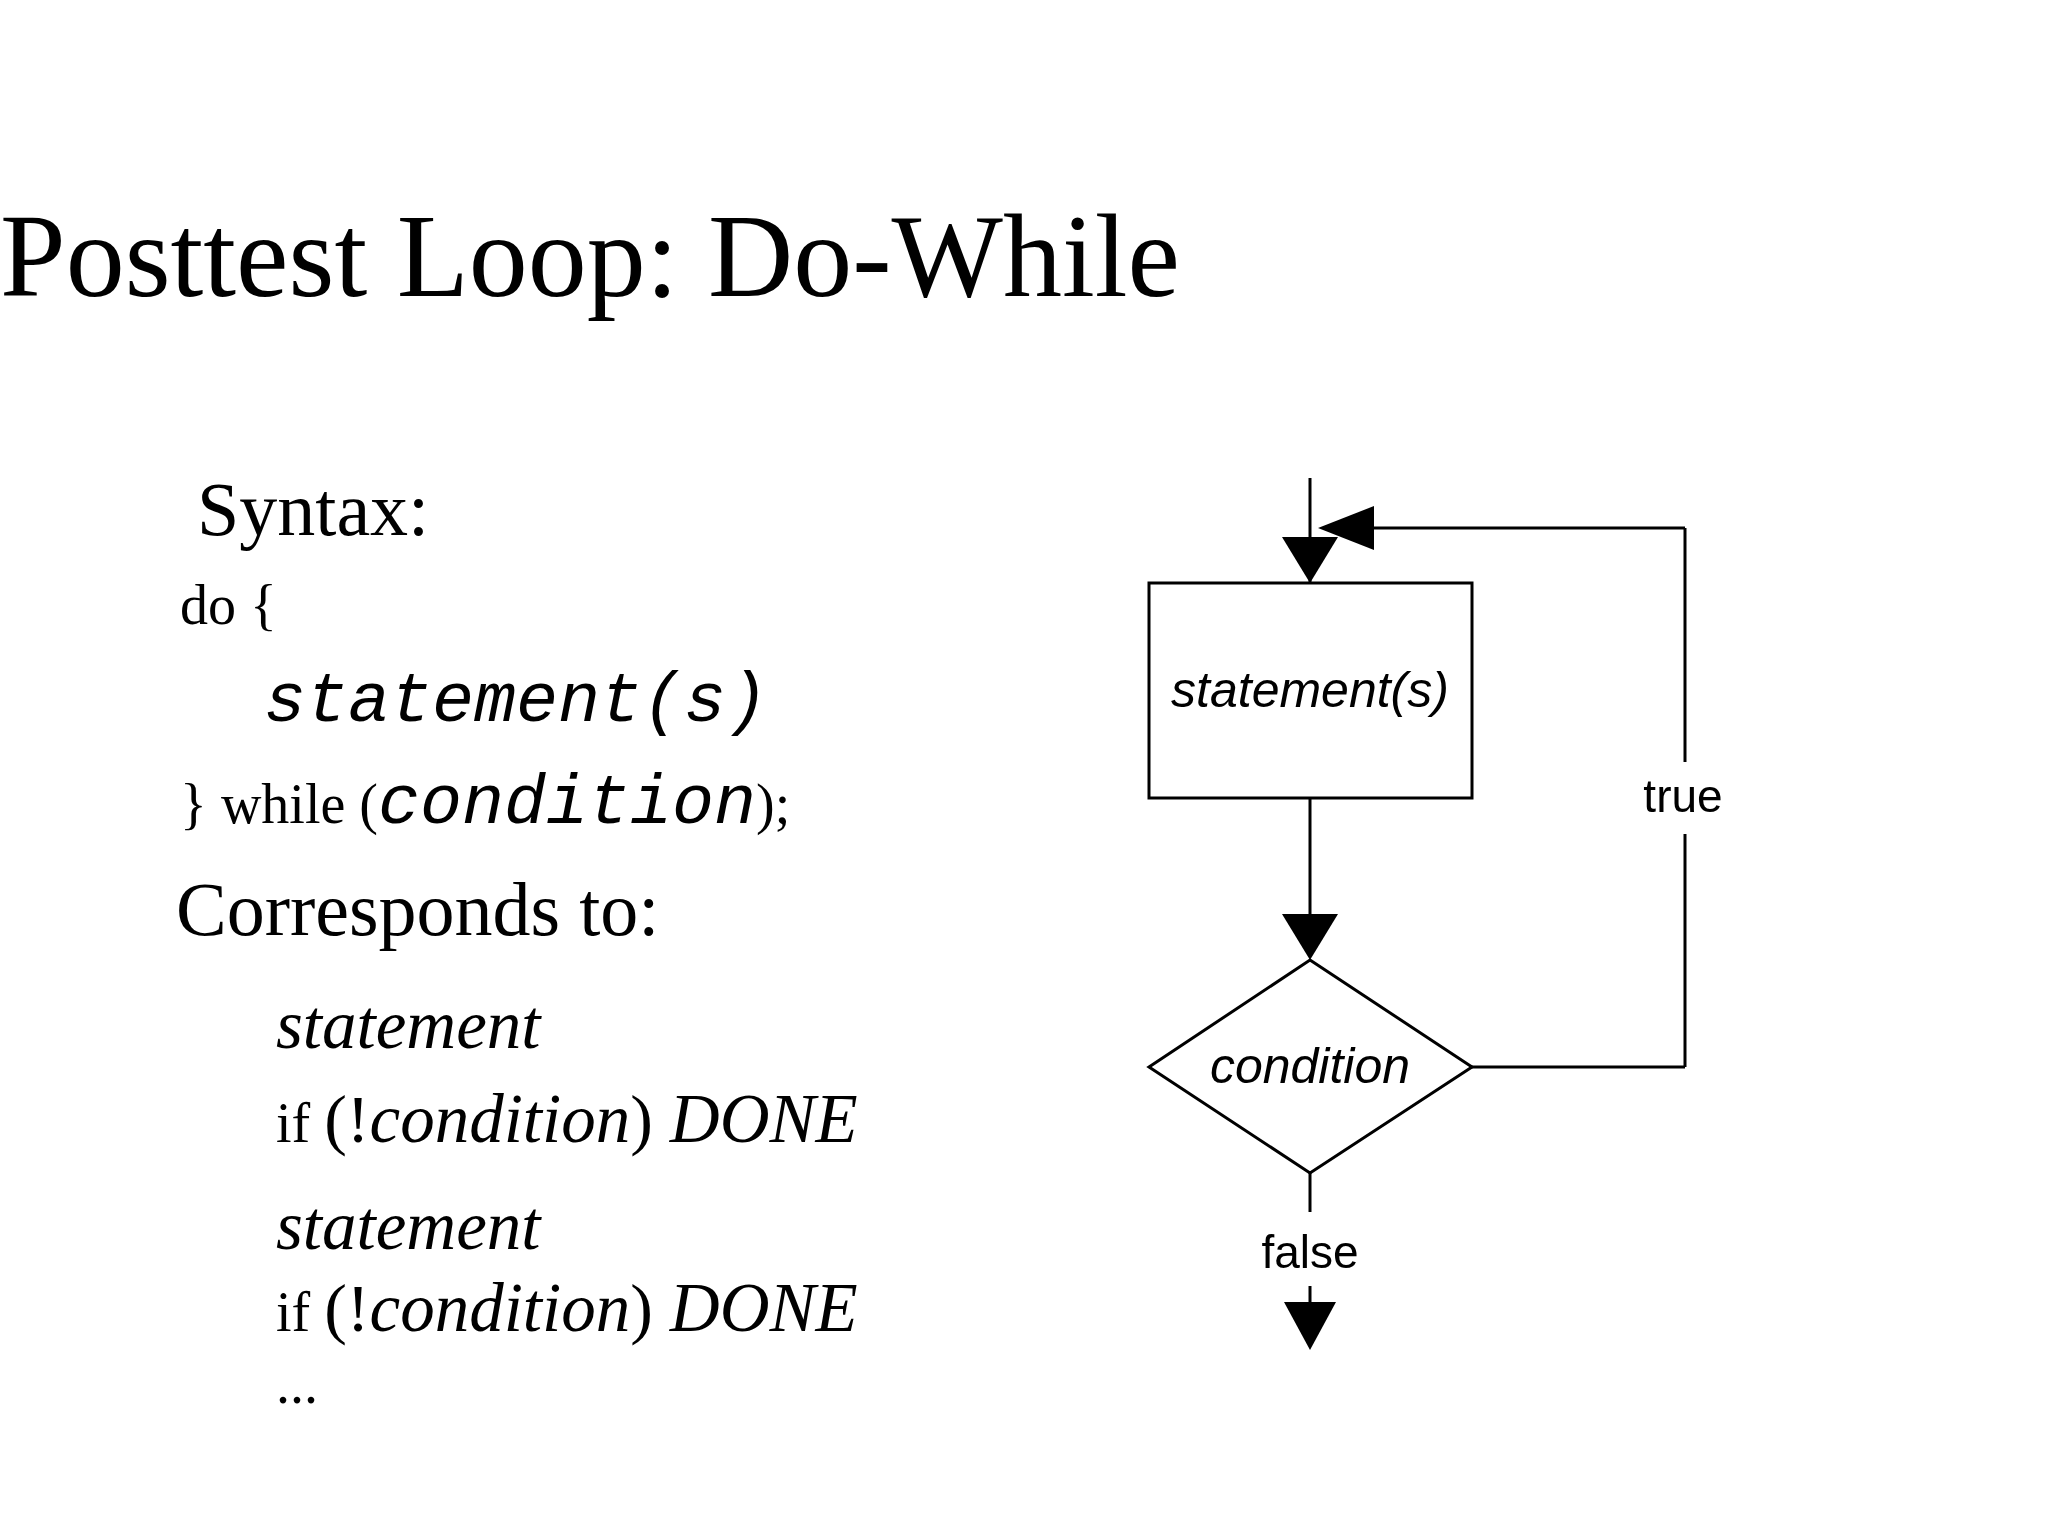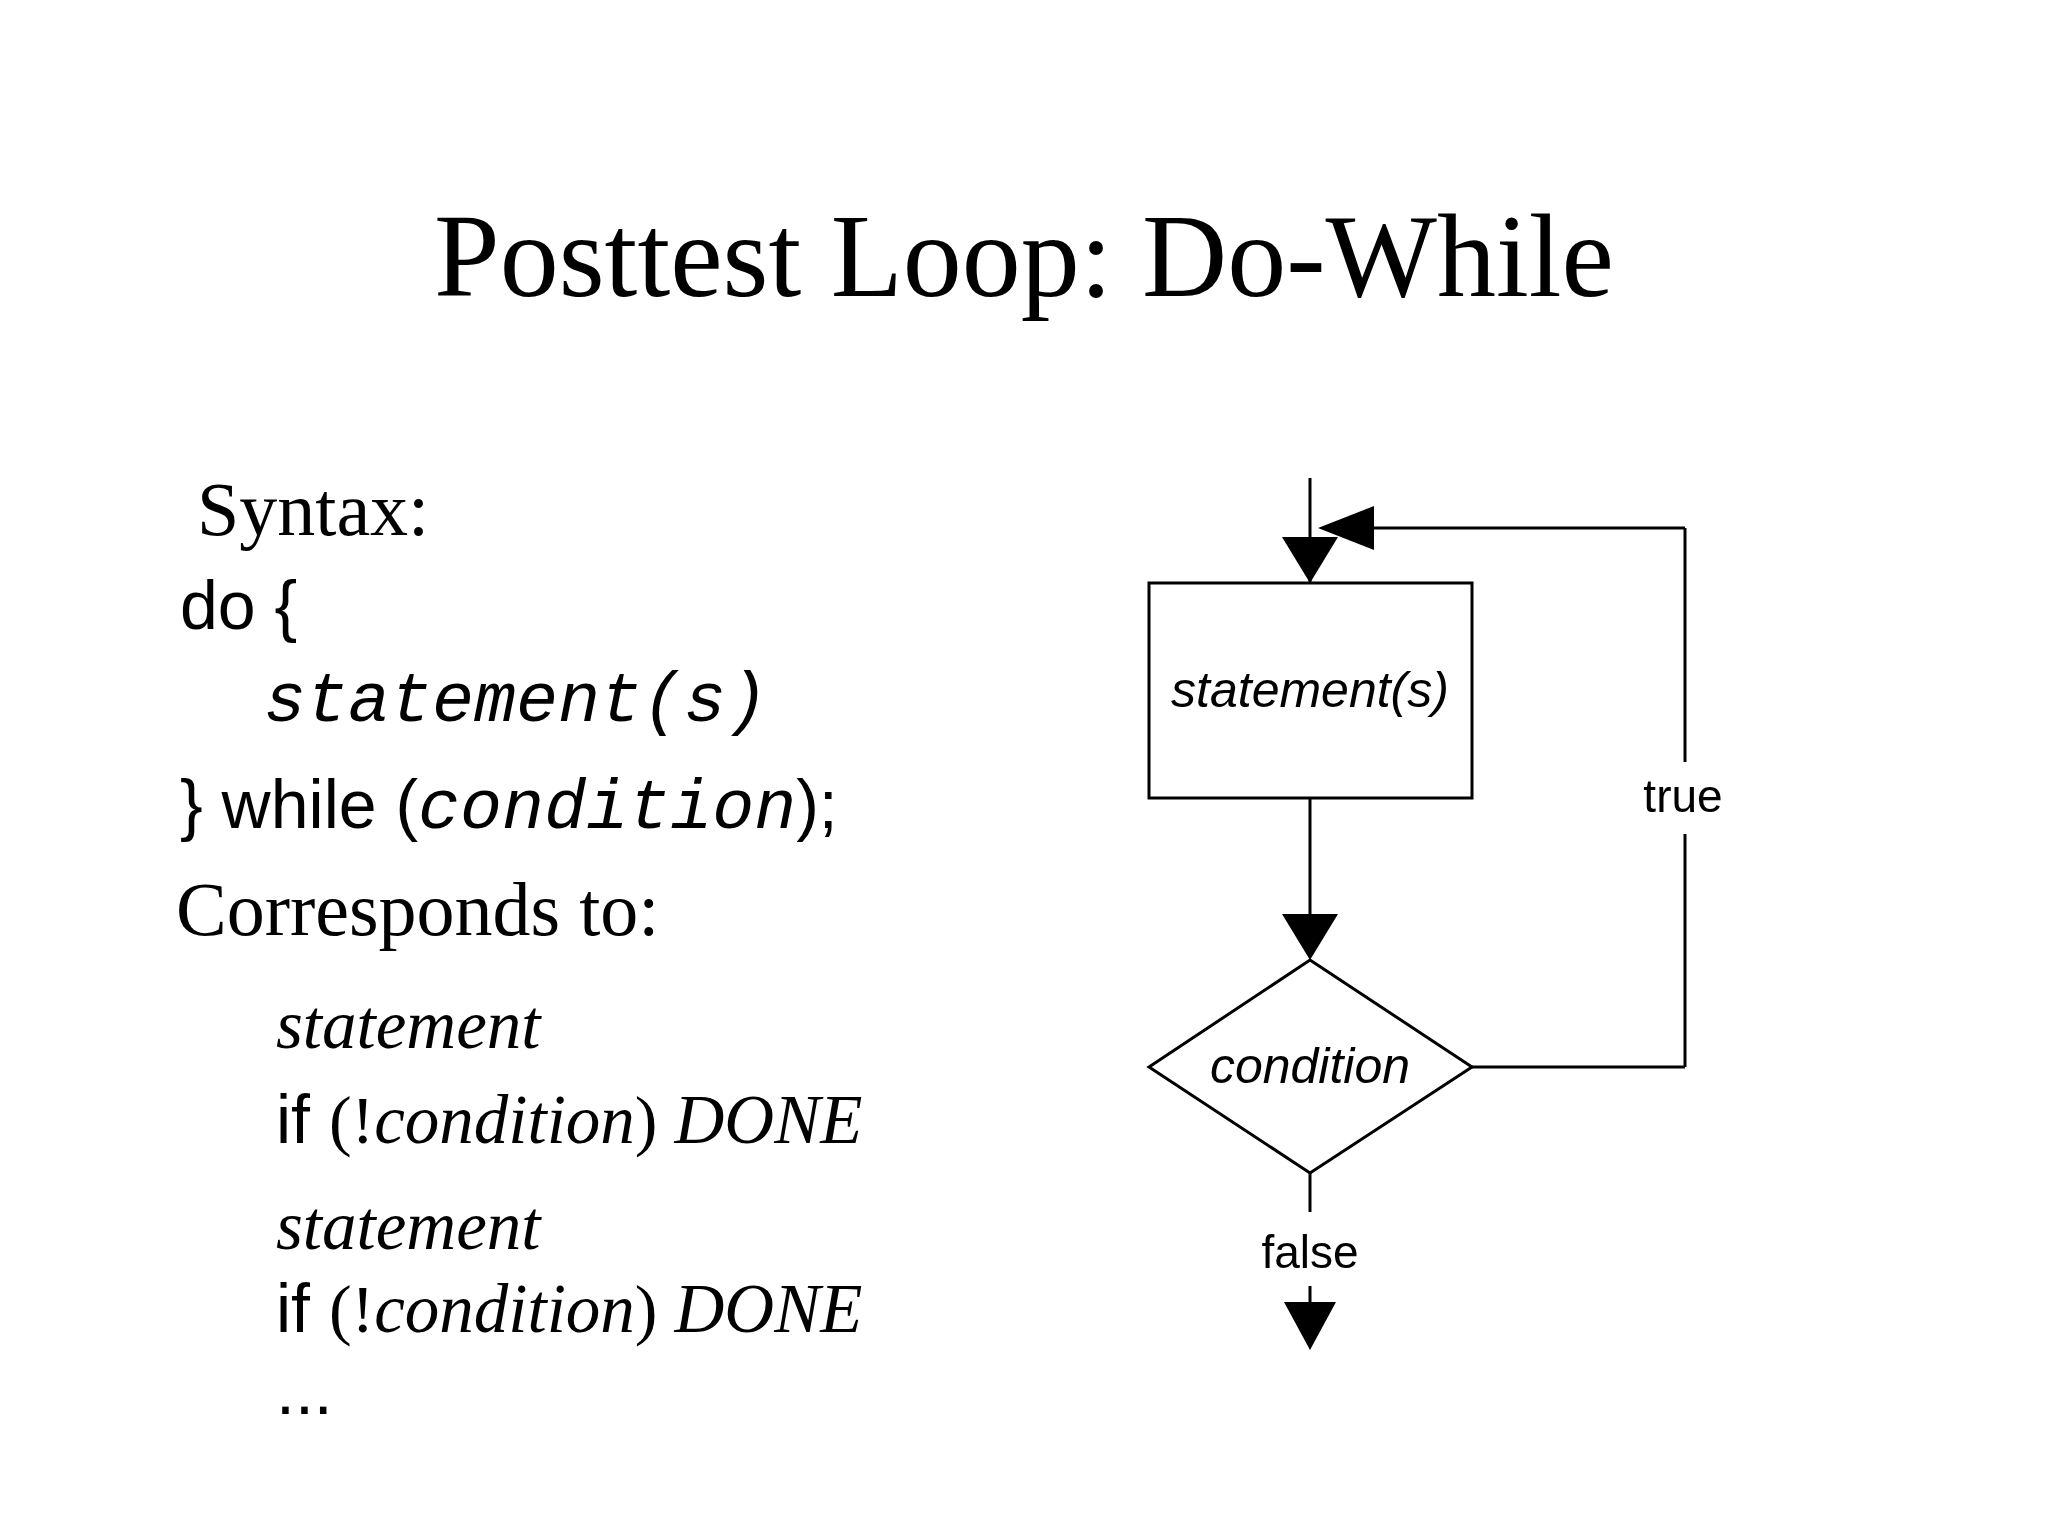--- a/index.html
+++ b/index.html
@@ -14,7 +14,6 @@
 
   #title{
     position:absolute;top:192px;left:0;width:2048px;
-    text-align:center;
     font-family:"Liberation Serif", serif;
     font-size:118px;line-height:1.1;white-space:nowrap;
   }

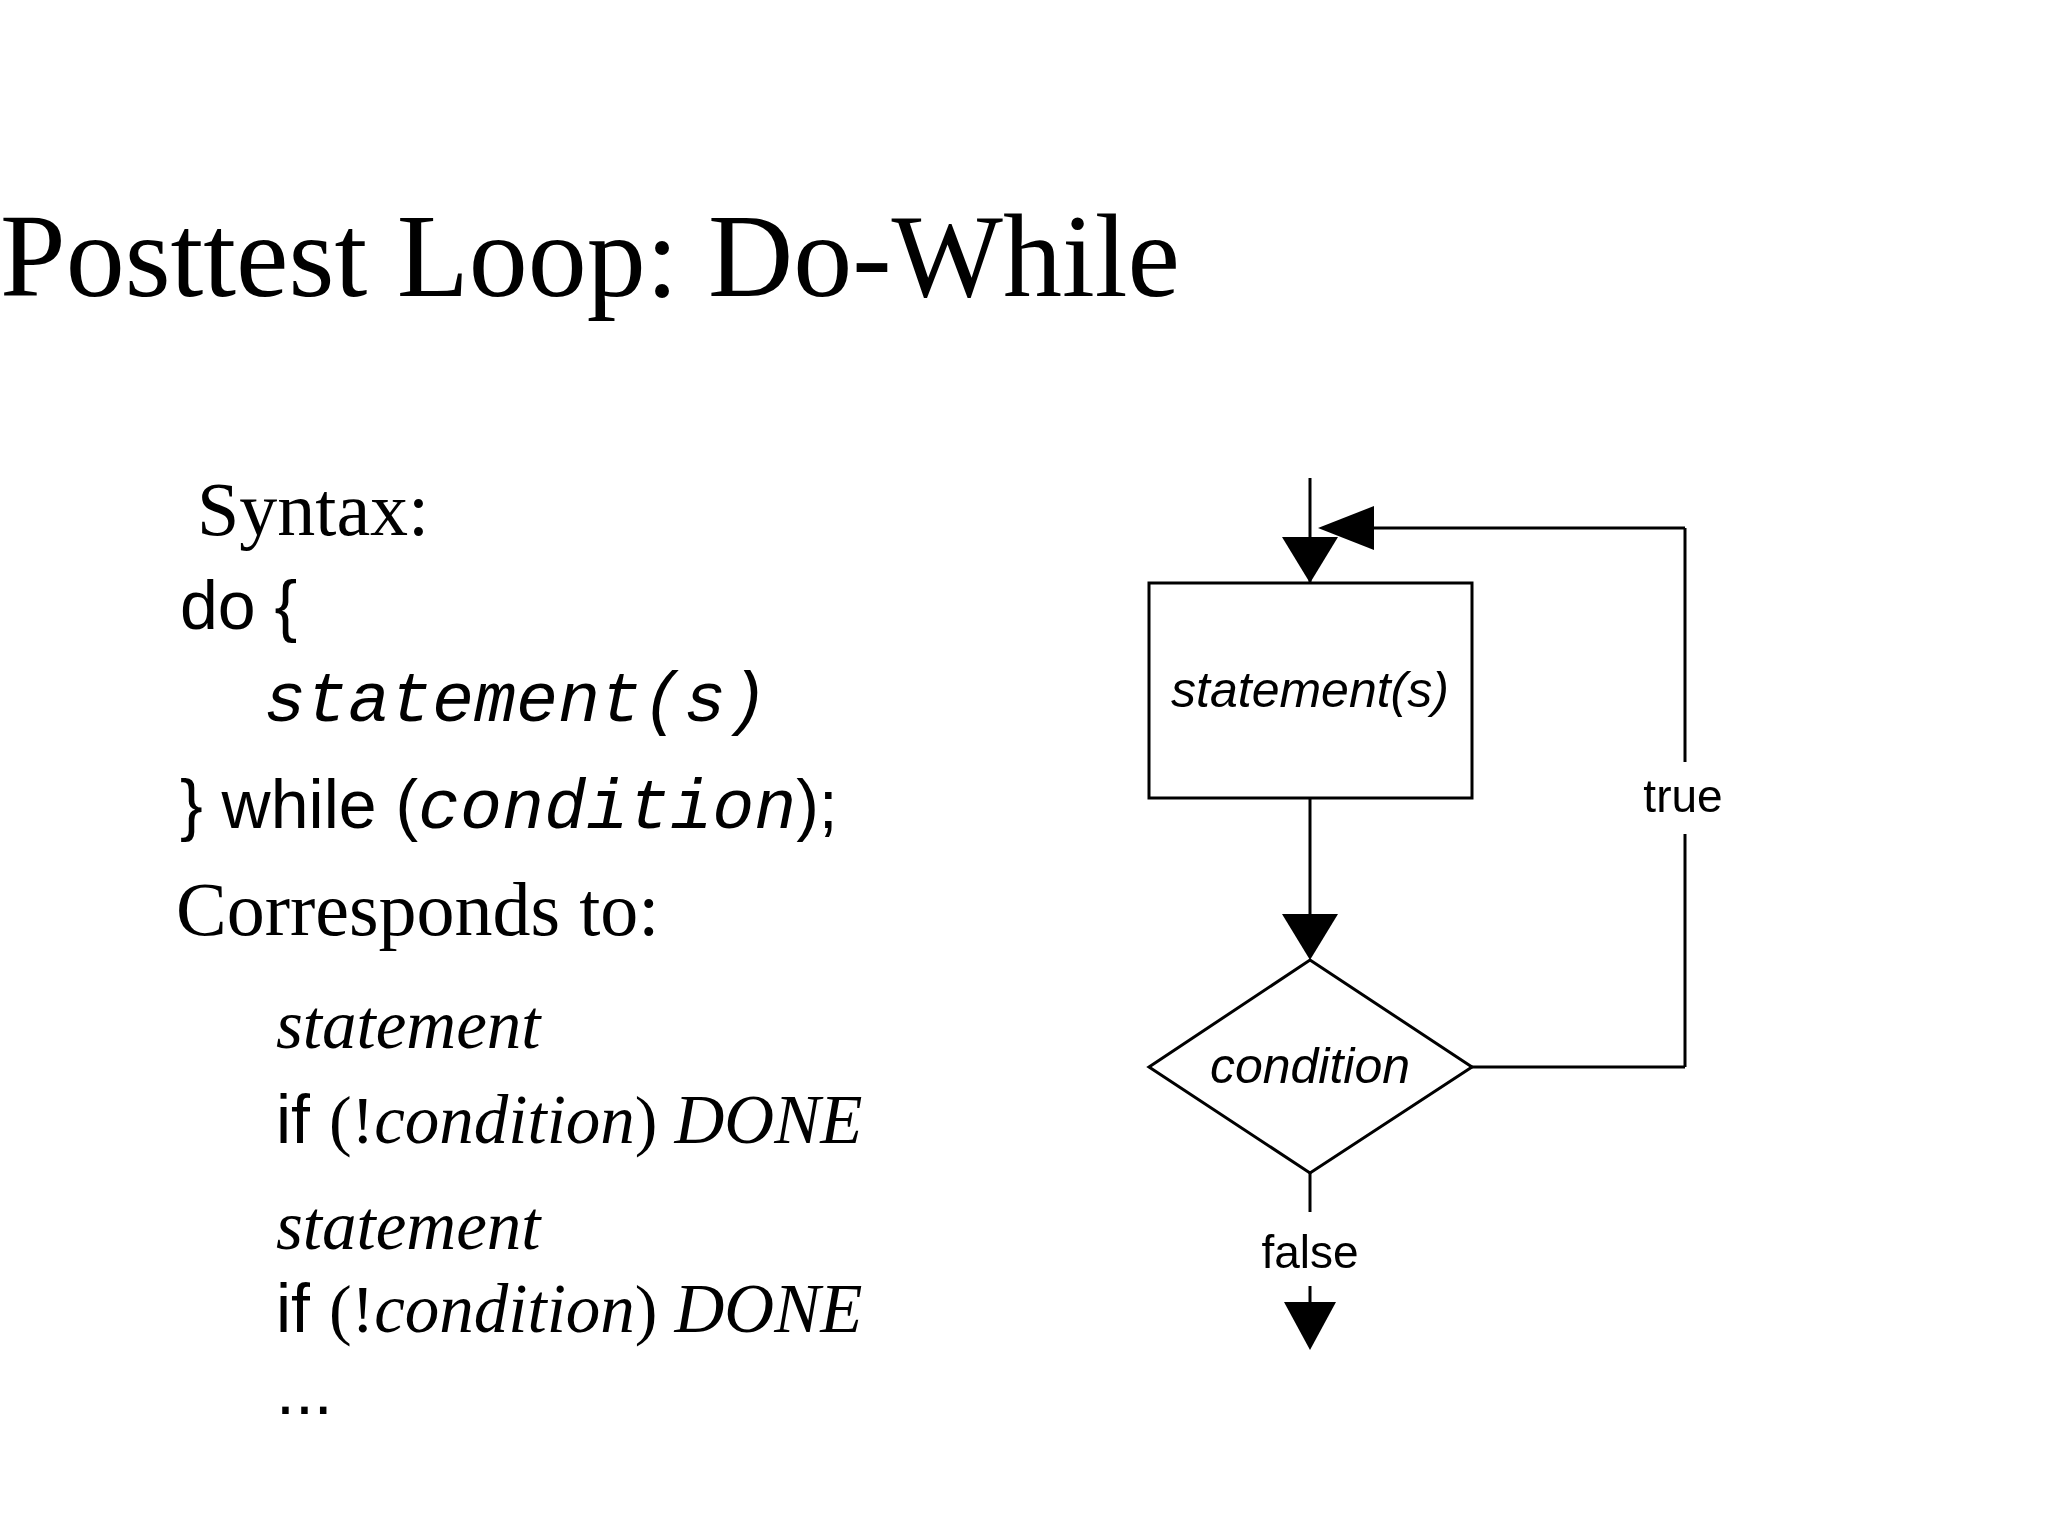--- a/index.html
+++ b/index.html
@@ -22,7 +22,7 @@
 
   .heading{font-family:"Liberation Serif", serif;font-size:76px;line-height:1;}
   .codeline{font-family:"Liberation Mono", monospace;font-size:70px;line-height:1;}
-  .seg-mono{font-family:Liberation Sans, sans-serif;font-size:68px;font-style:normal;}
+  .seg-mono{font-family:Liberation Serif, serif;font-size:56px;font-style:normal;}
   .seg-mono-italic{font-family:"Liberation Mono", monospace;font-size:70px;font-style:italic;}
   .seg-serif{font-family:"Liberation Serif", serif;font-size:68px;font-style:normal;}
   .seg-serif-italic{font-family:"Liberation Serif", serif;font-size:69px;font-style:italic;}

